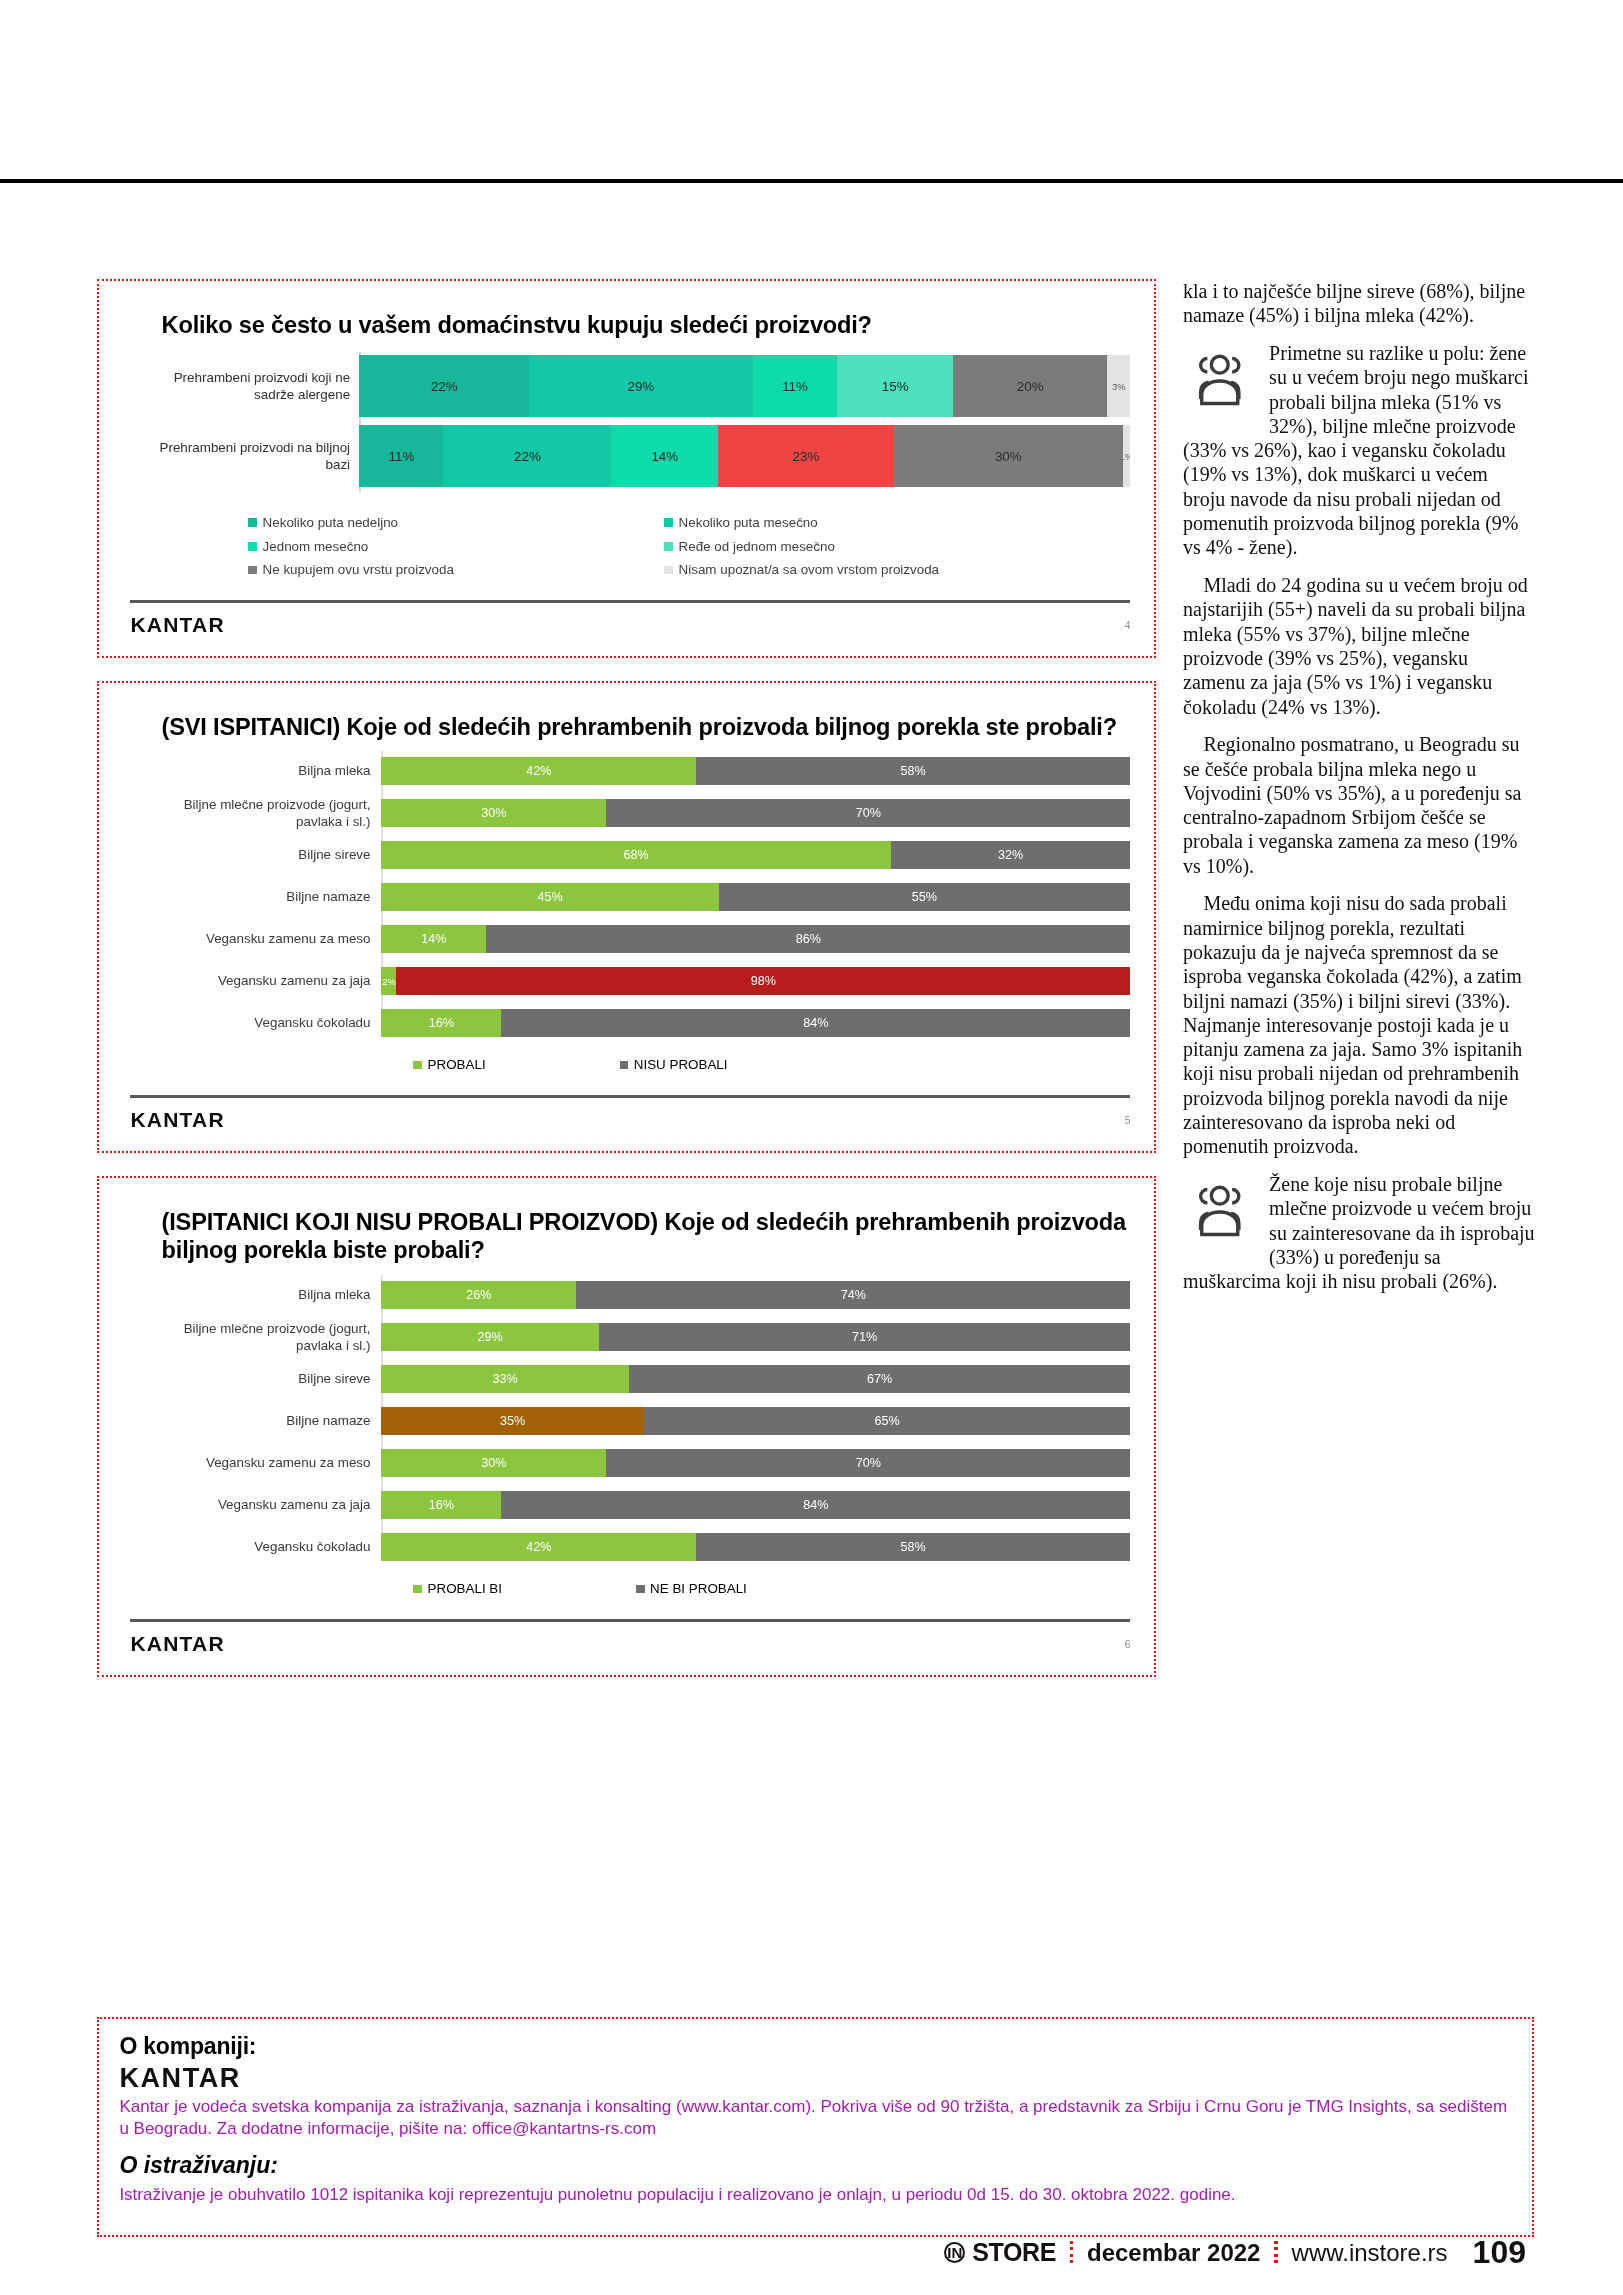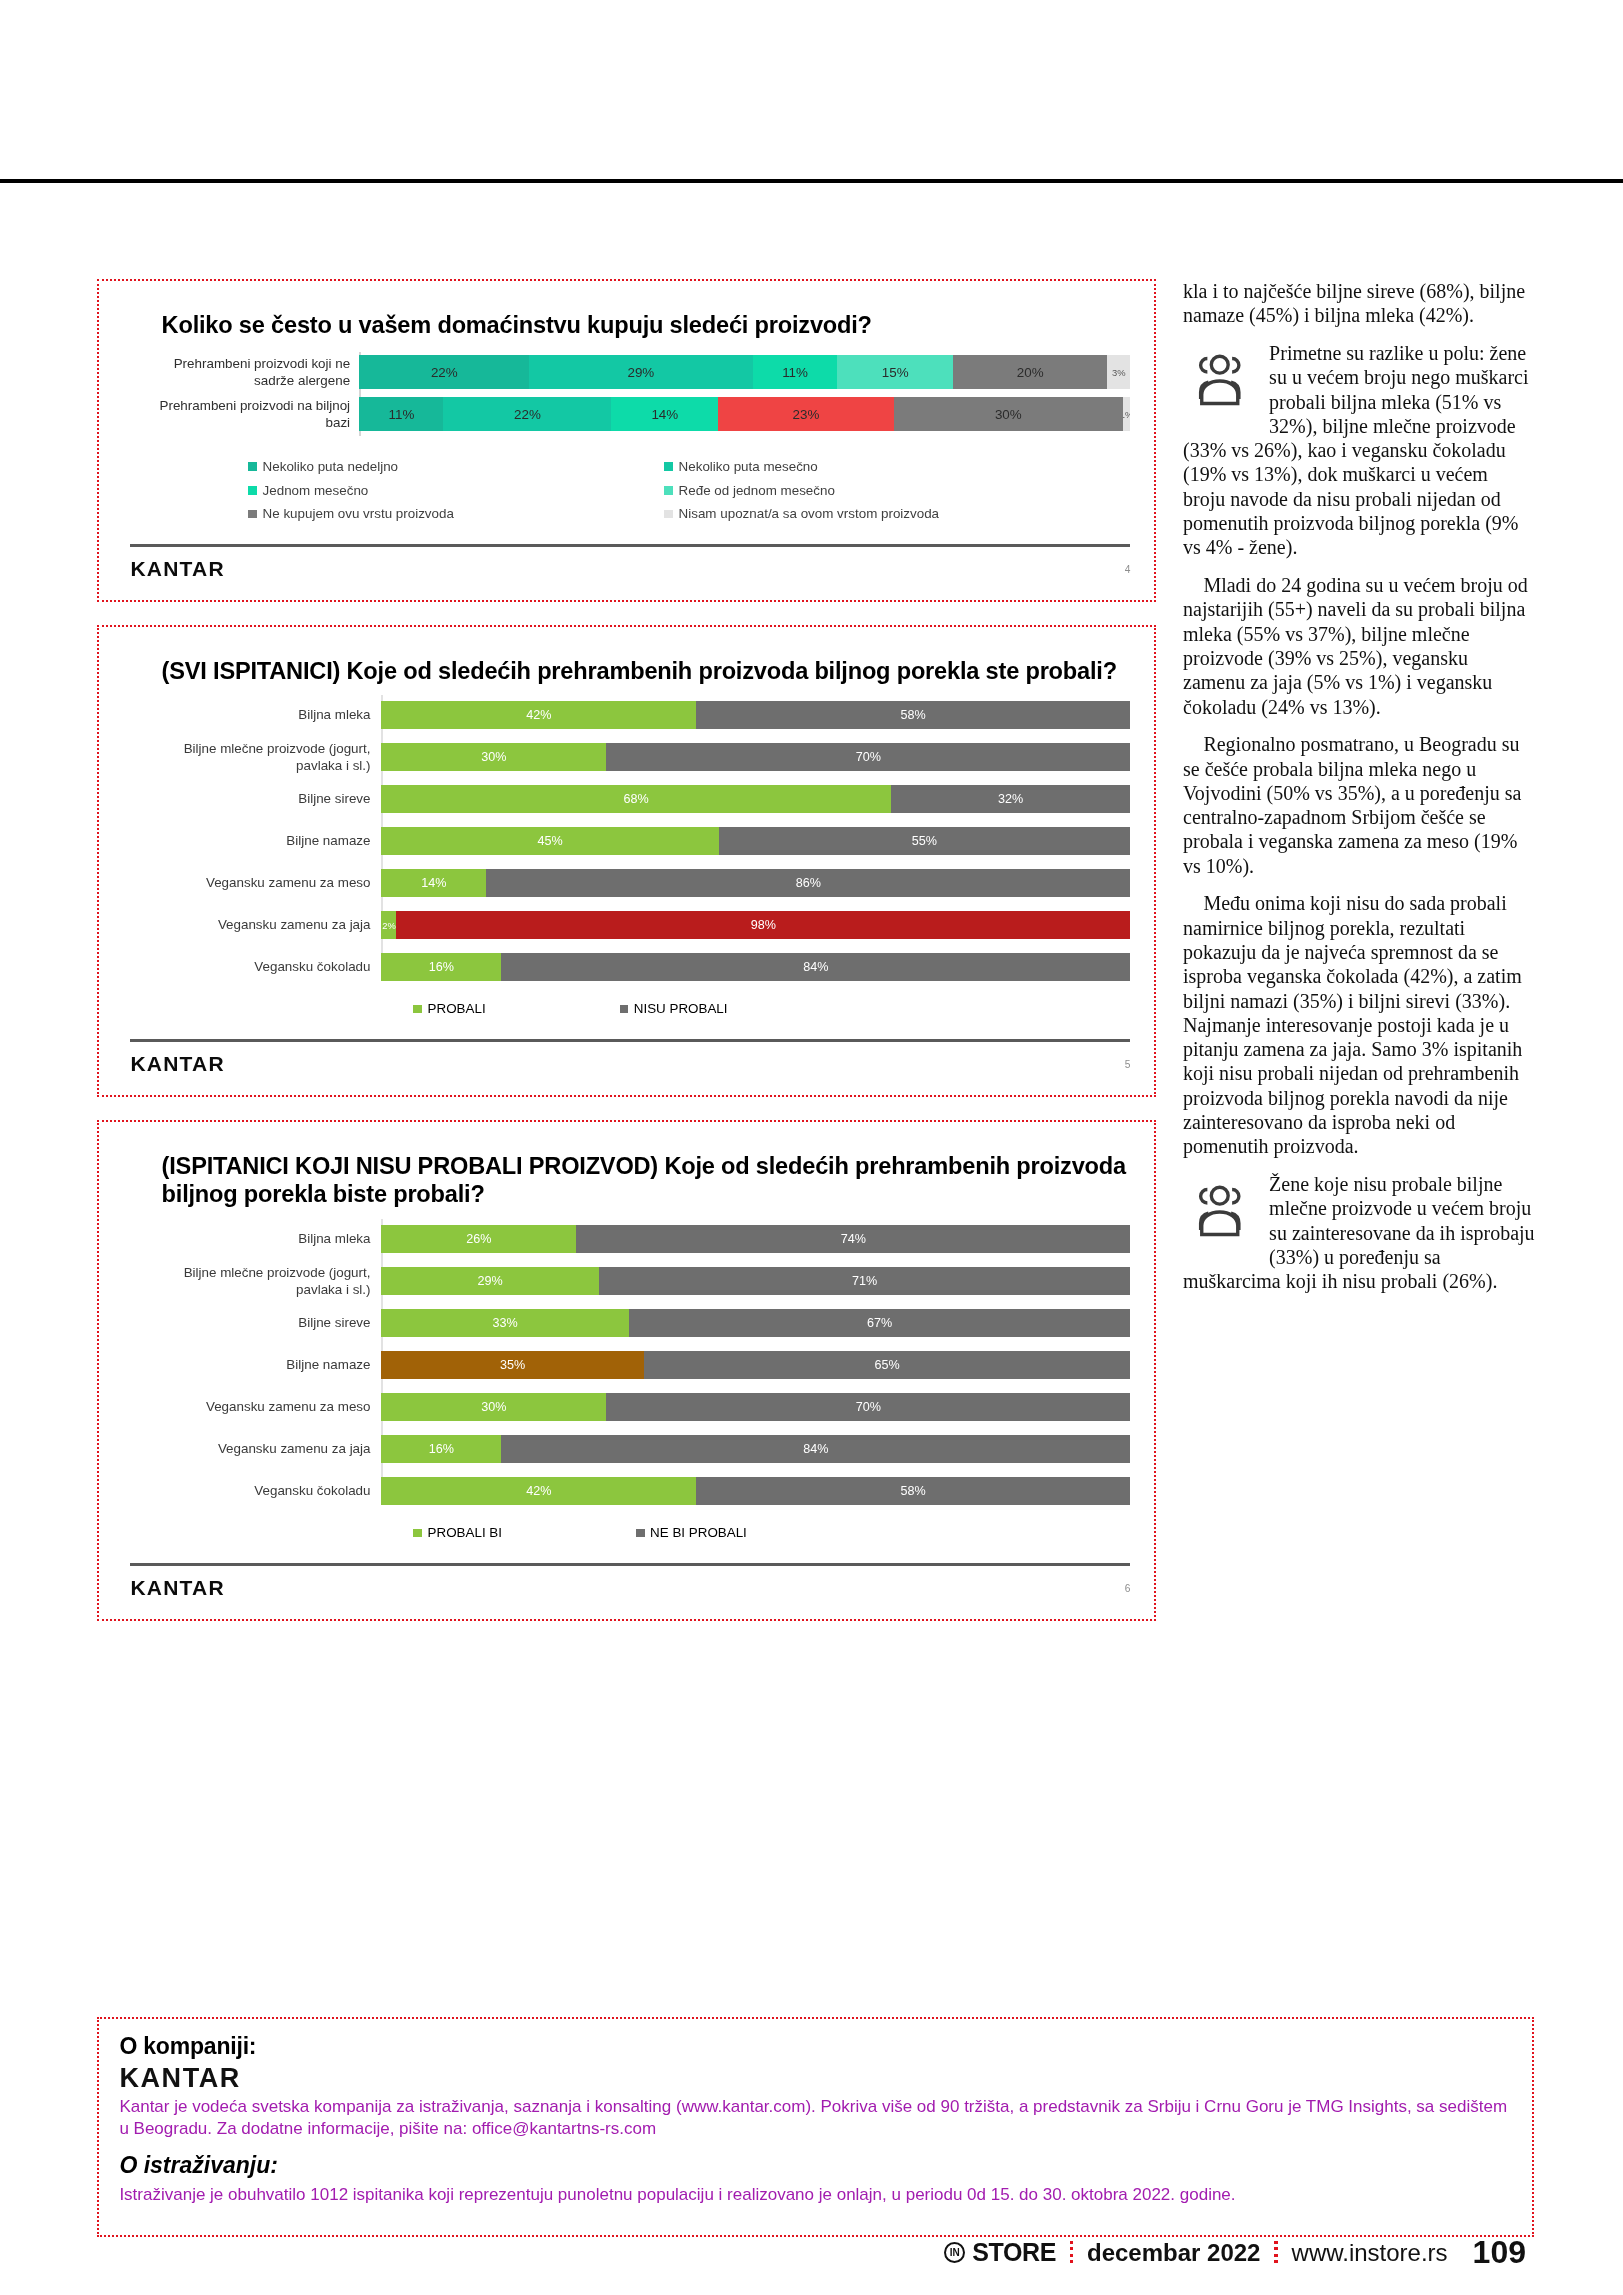--- a/index.html
+++ b/index.html
@@ -78,7 +78,7 @@
     text-align:right; font-size:13.4px; color:#2f2f2f; line-height:1.28;
     box-sizing:border-box;
   }
-  .c1-bar { display:flex; height:34px; width:100%; }
+  .c1-bar { display:flex; height:62px; width:100%; }
   .seg {
     display:flex; align-items:center; justify-content:center;
     font-size:13.4px; color:#2b2b2b; overflow:hidden; white-space:nowrap;

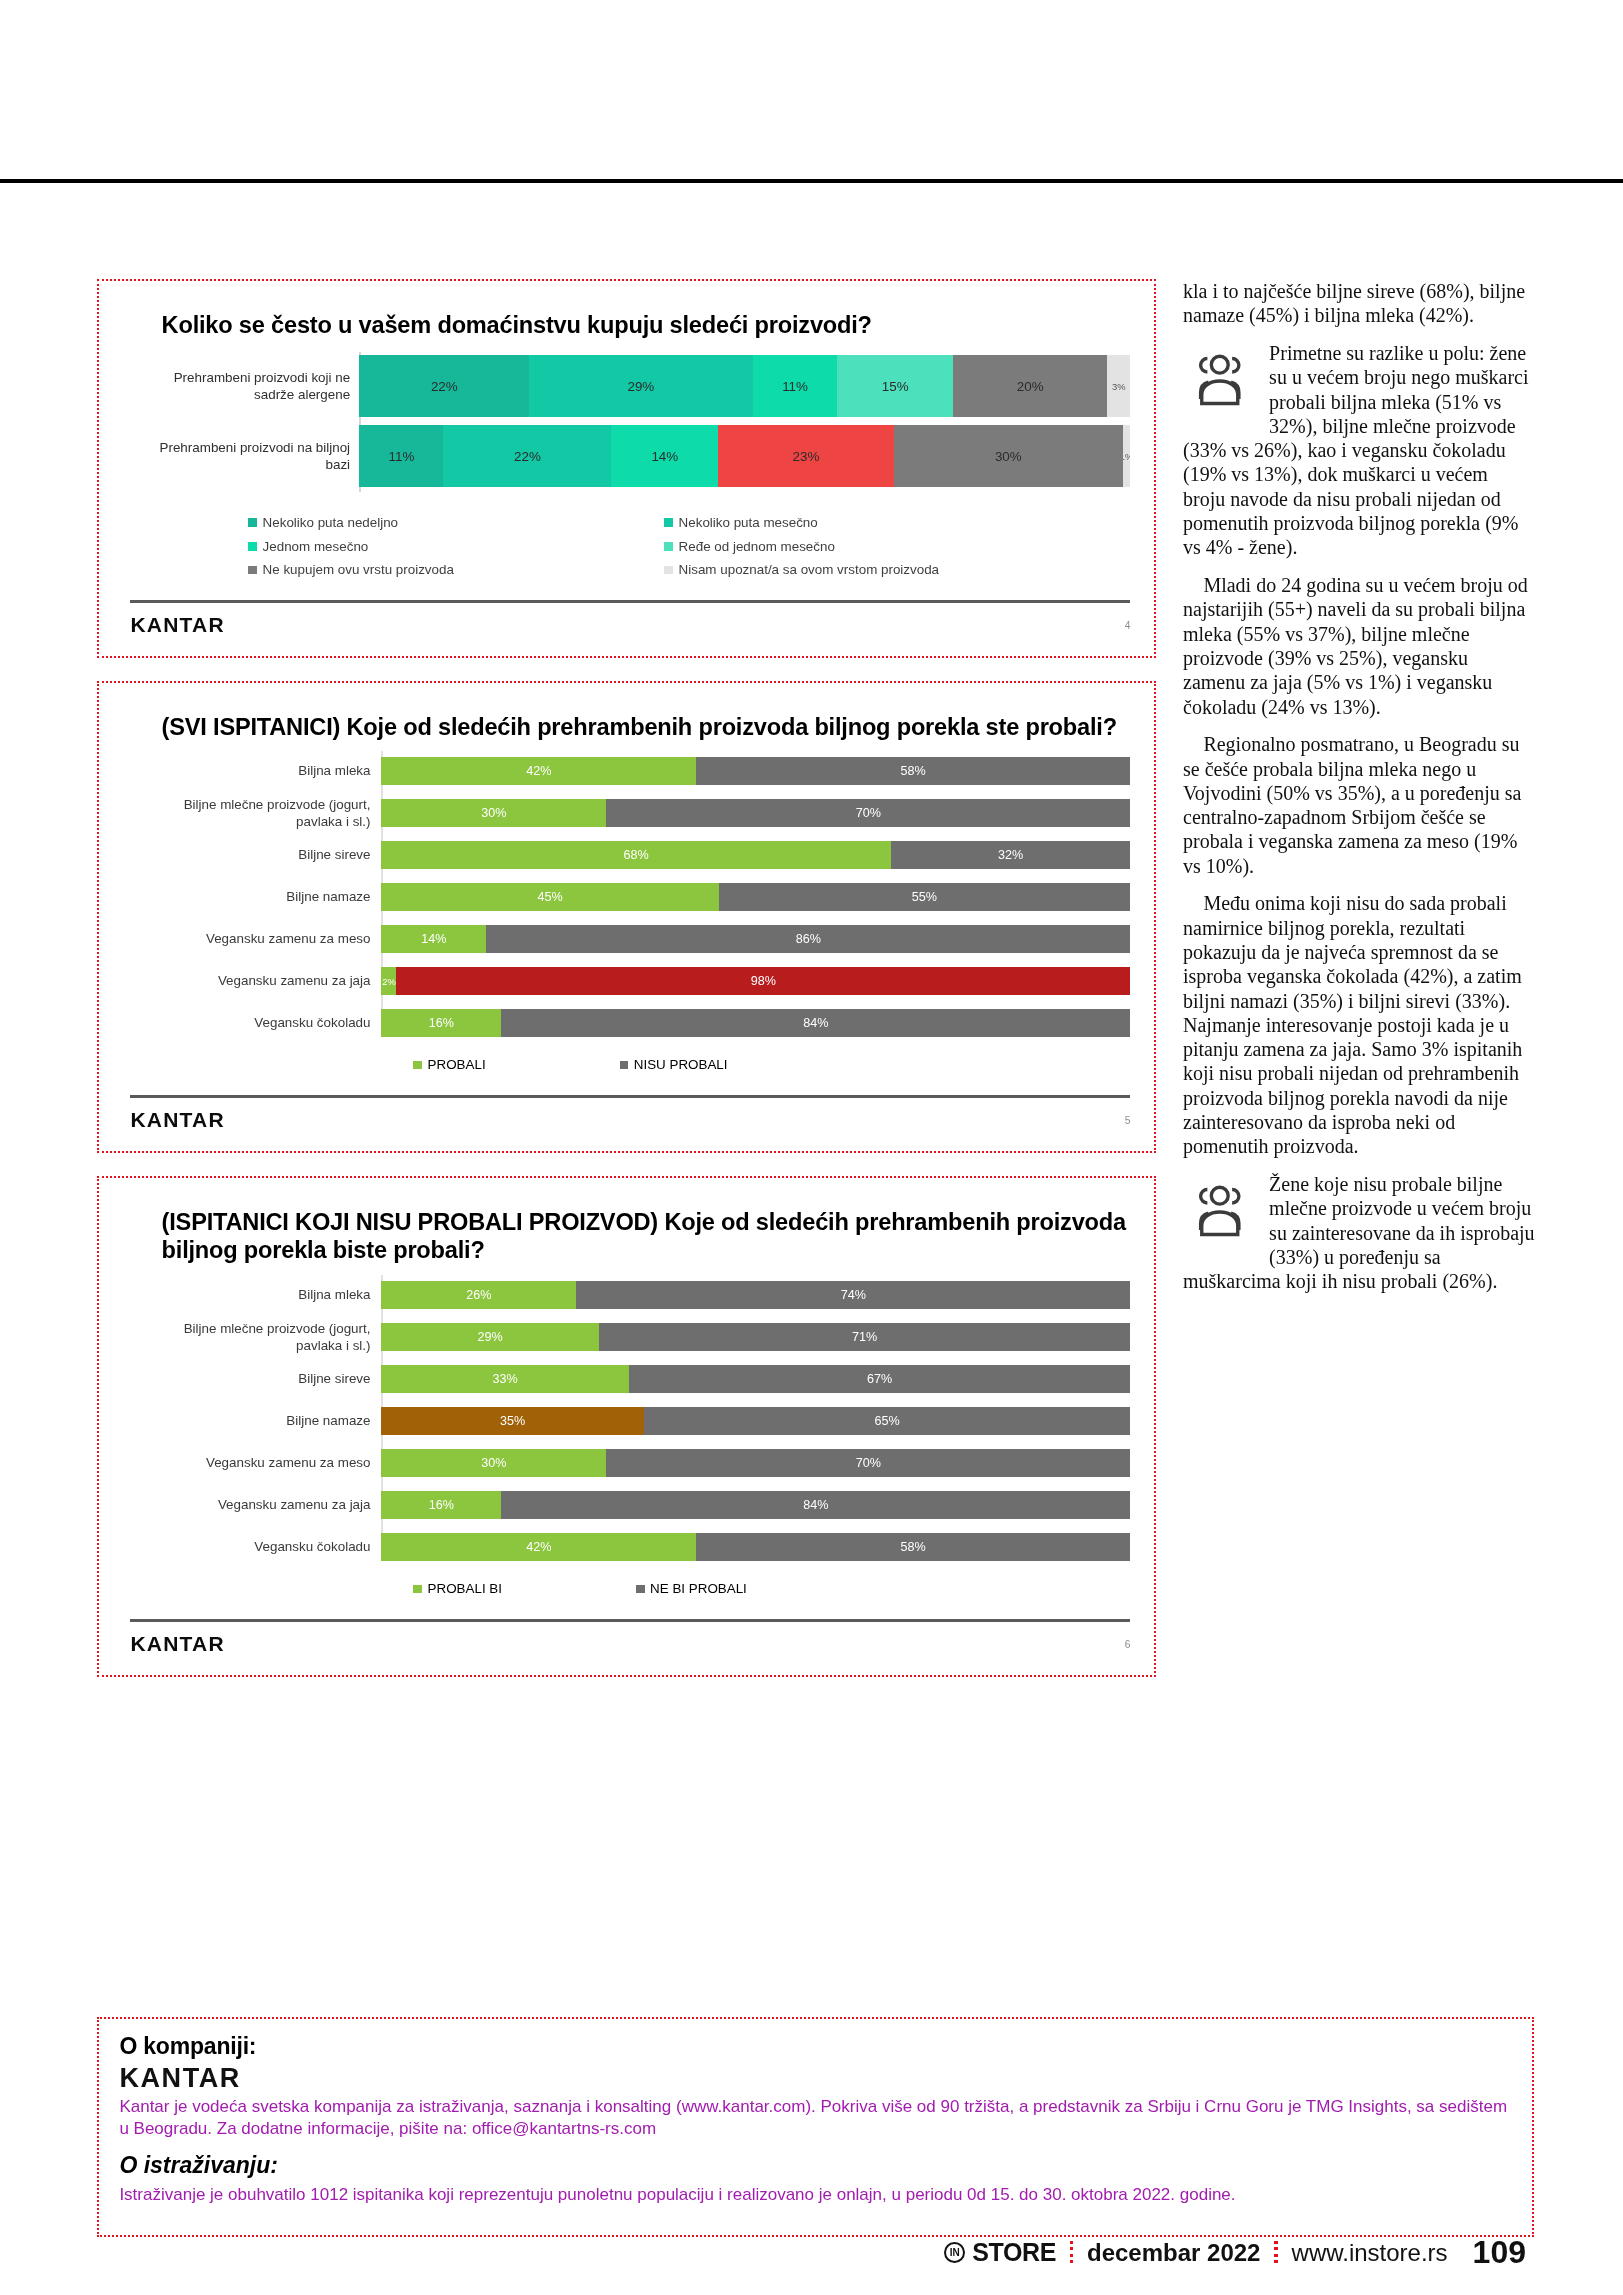--- a/index.html
+++ b/index.html
@@ -151,7 +151,7 @@
     width:21px; height:21px; border-radius:50%;
     border:2.4px solid #111; box-sizing:border-box;
     display:flex; align-items:center; justify-content:center;
-    font-size:10px; font-weight:bold; color:#111;
+    font-size:15px; font-weight:bold; color:#111;
   }
   .pf-store { font-weight:bold; font-size:25px; letter-spacing:-0.4px; color:#111; }
   .pf-dots {

